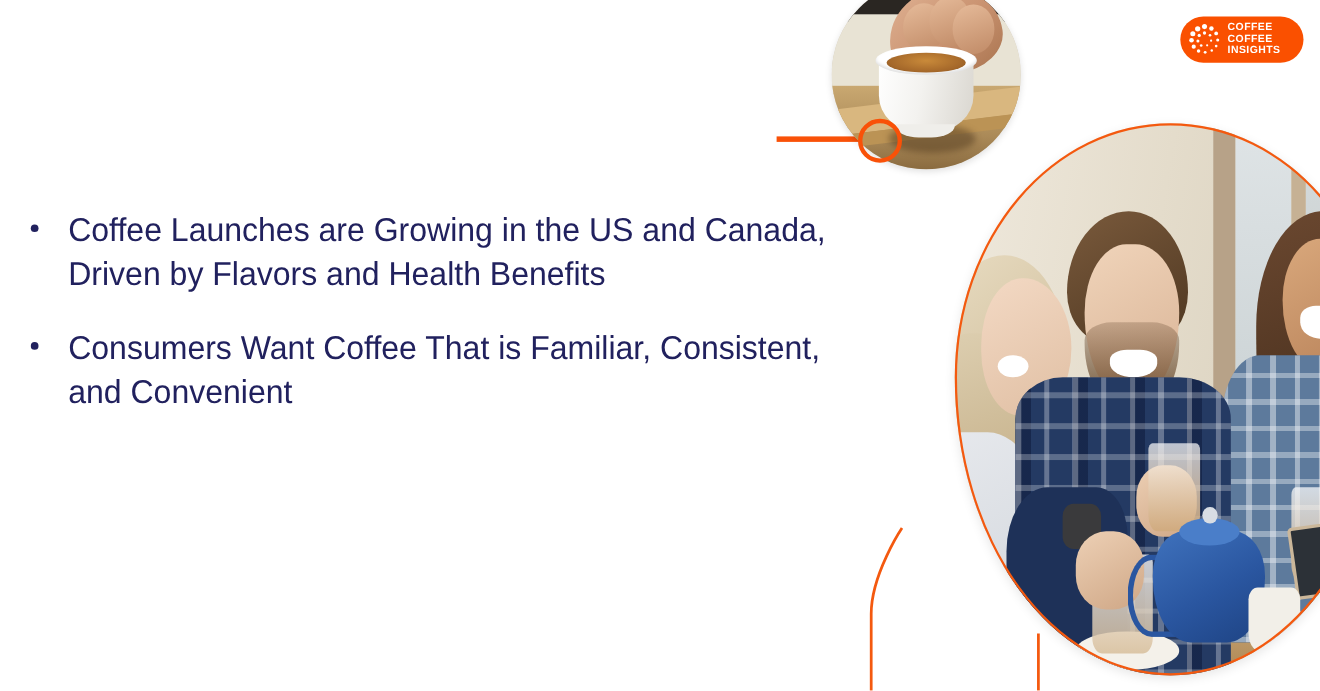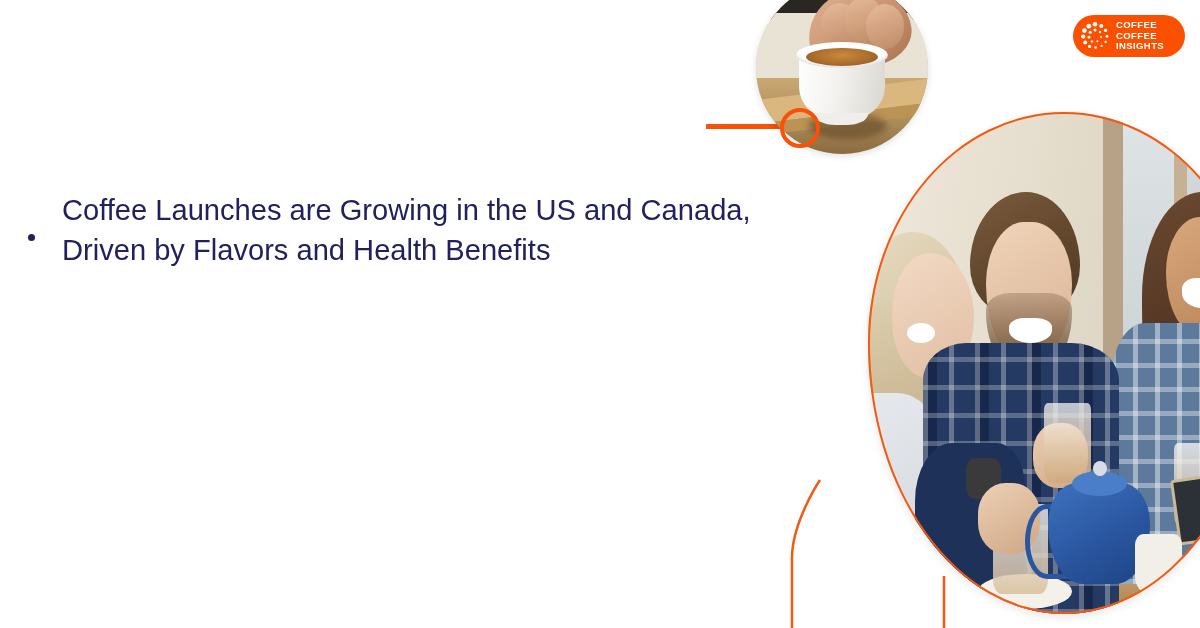--- a/index.html
+++ b/index.html
@@ -39,7 +39,7 @@
 
   
   .bullets{position:absolute;left:28px;top:190px;width:800px;}
-  .bullet-row{position:relative;display:flex;align-items:center;margin-bottom:27px;}
+  .bullet-row{position:relative;display:flex;align-items:flex-start;margin-bottom:27px;}
   .bullet-dot{
     flex:0 0 auto;width:34px;padding-top:12px;color:#21215e;
     font-size:26px;line-height:0;text-align:left;

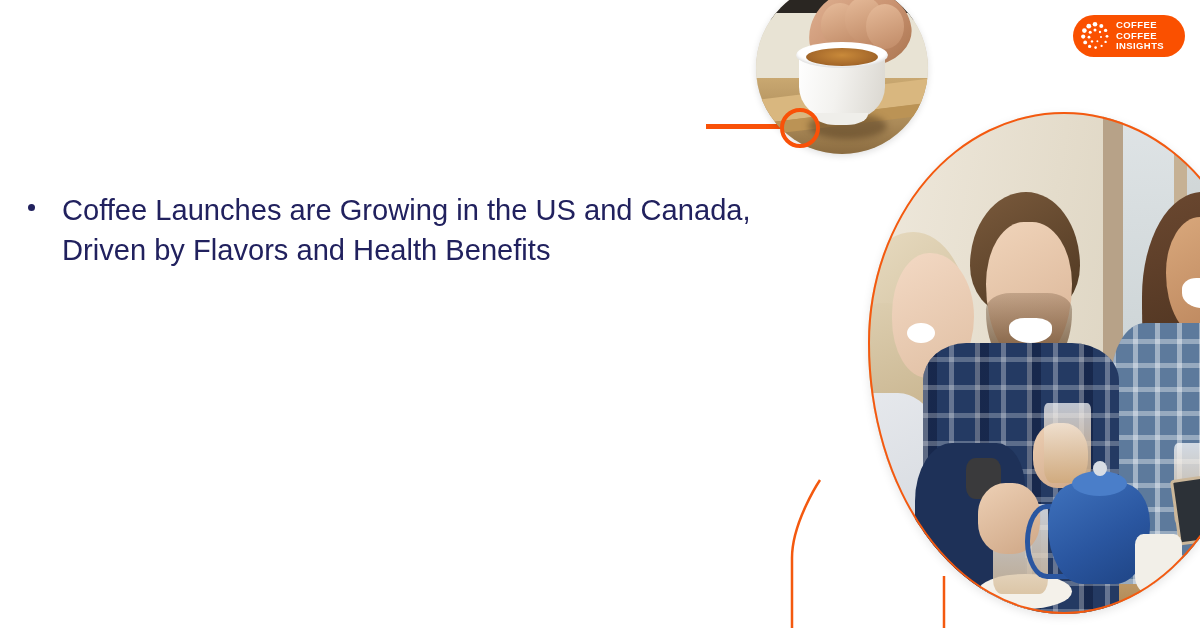--- a/index.html
+++ b/index.html
@@ -217,6 +217,10 @@
     <div class="bullet-row">
       <div class="bullet-dot"><span></span></div>
       <div class="bullet-text">Coffee Launches are Growing in the US and Canada, Driven by Flavors and Health Benefits</div>
+    </div>
+    <div class="bullet-row">
+      <div class="bullet-dot"><span></span></div>
+      <div class="bullet-text">Consumers Want Coffee That is Familiar, Consistent, and Convenient</div>
     </div>
   </div>
 

